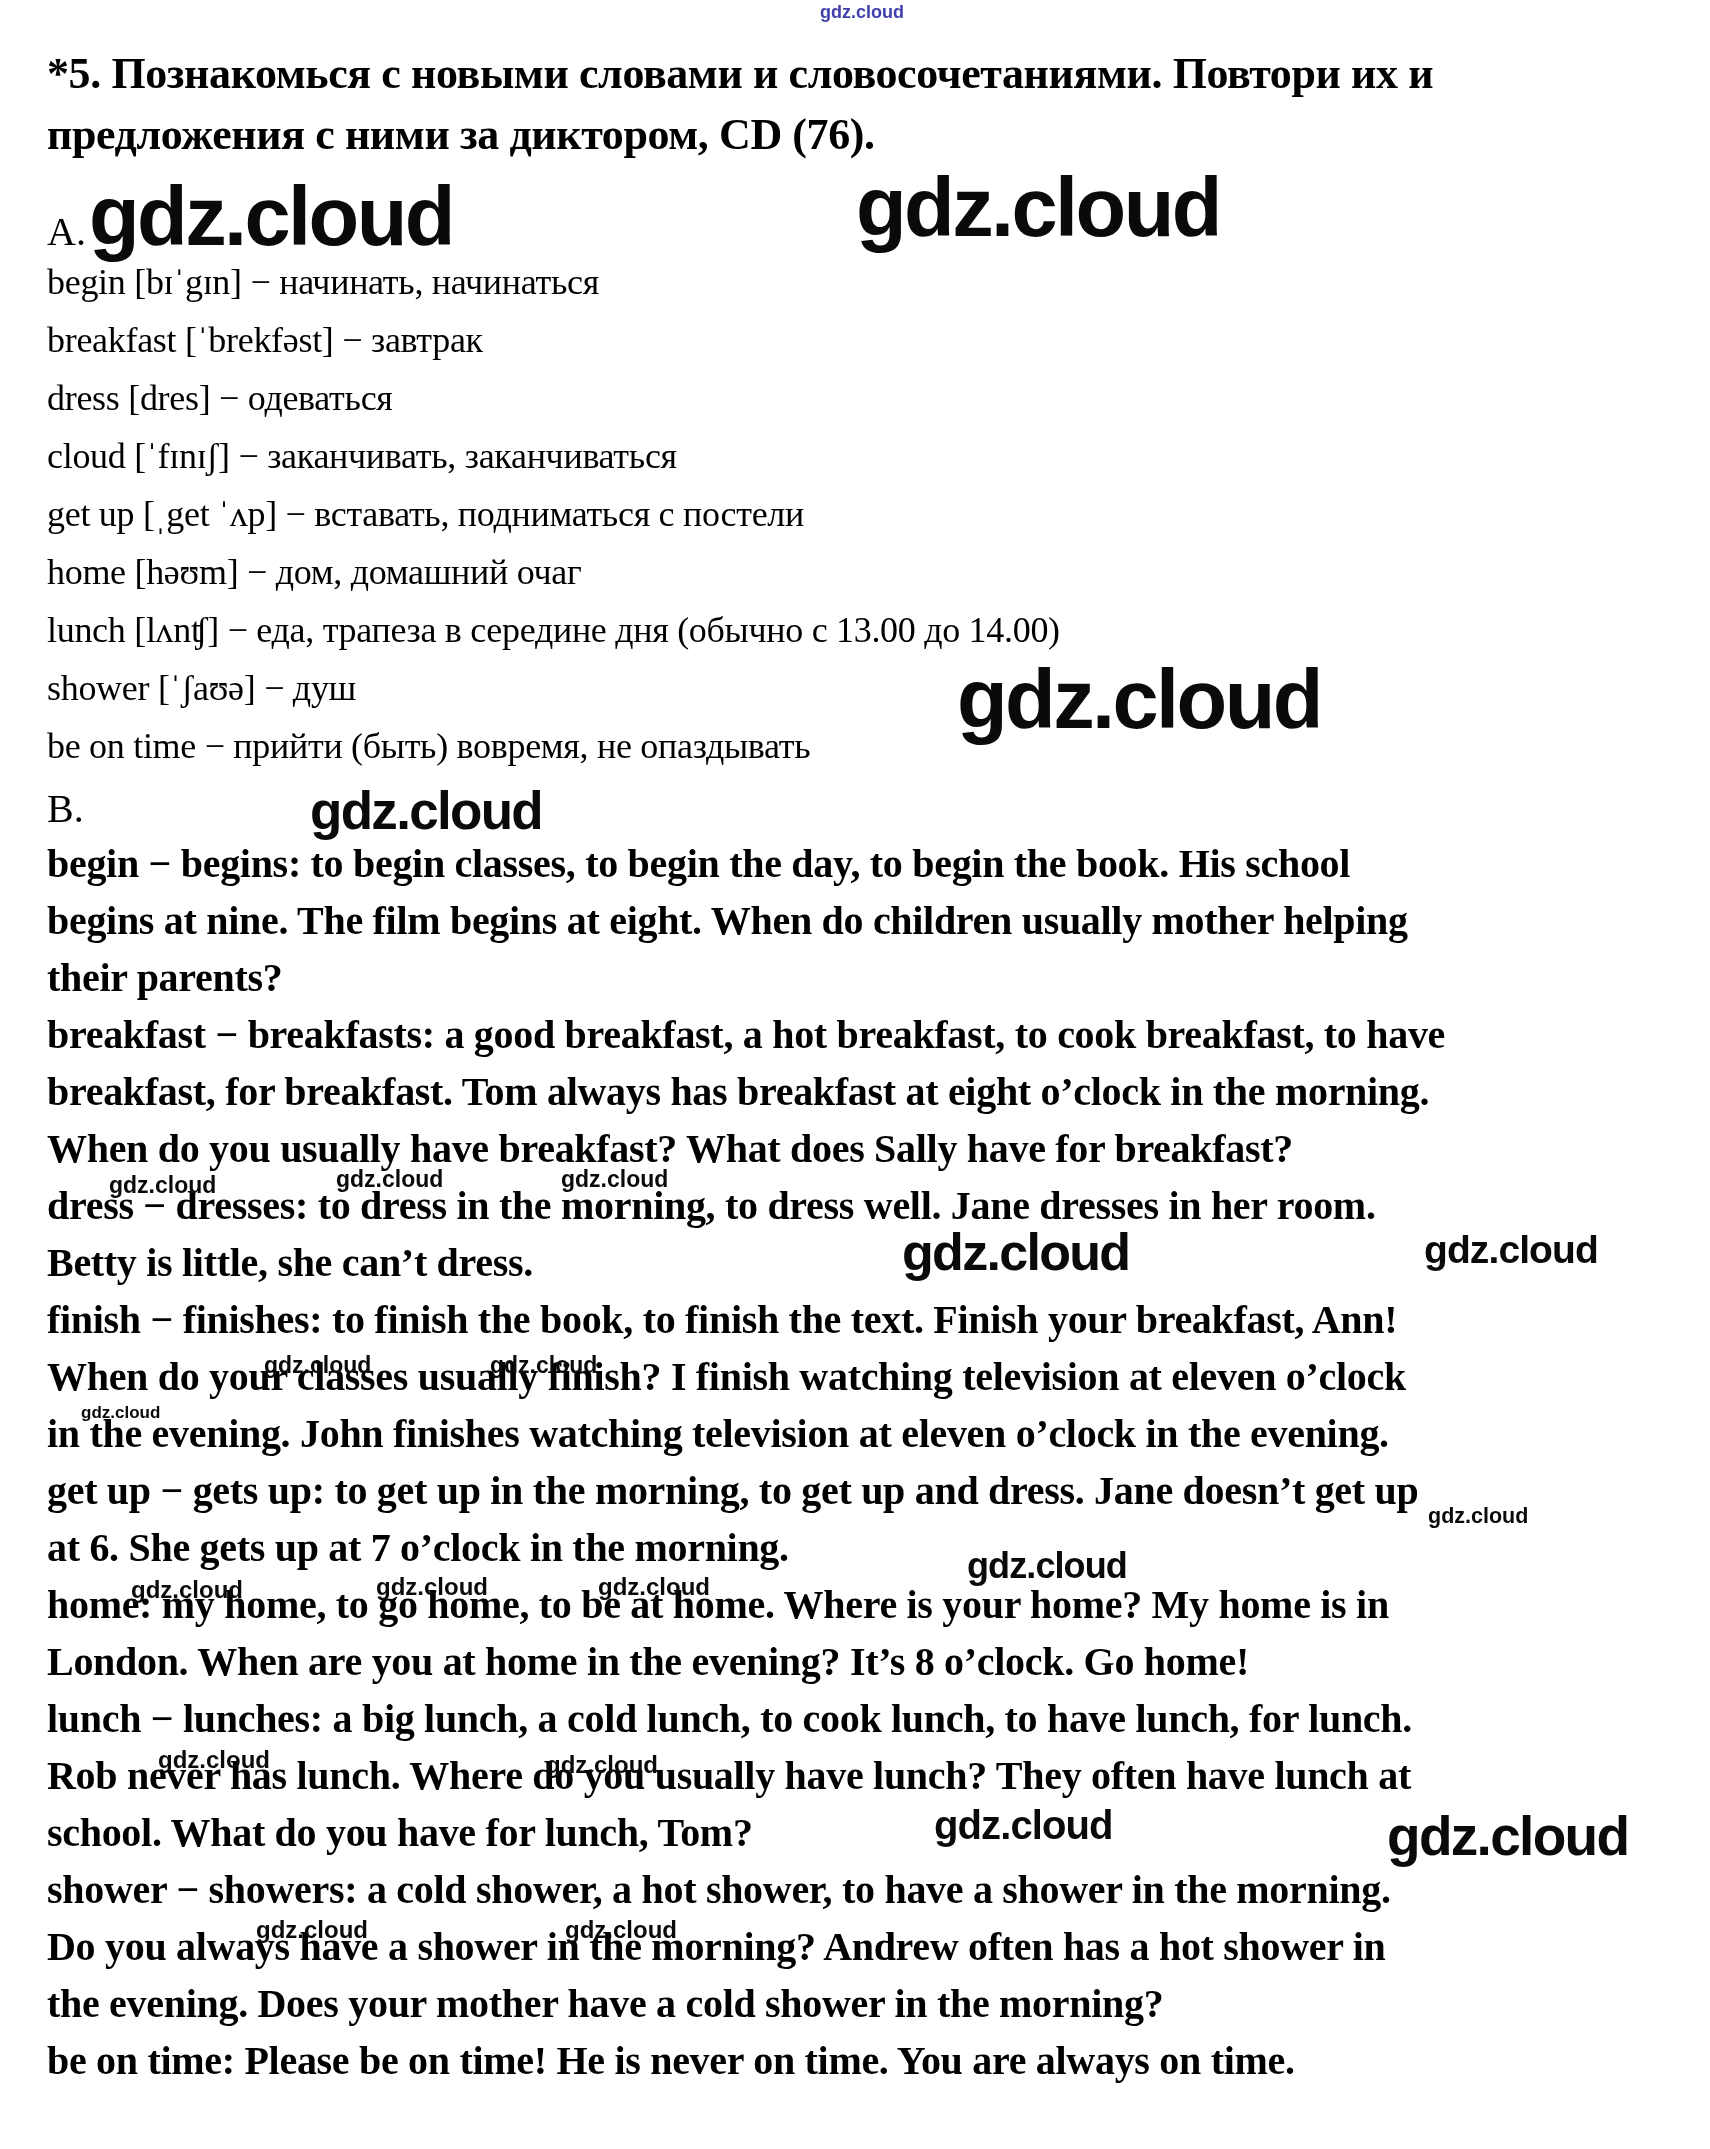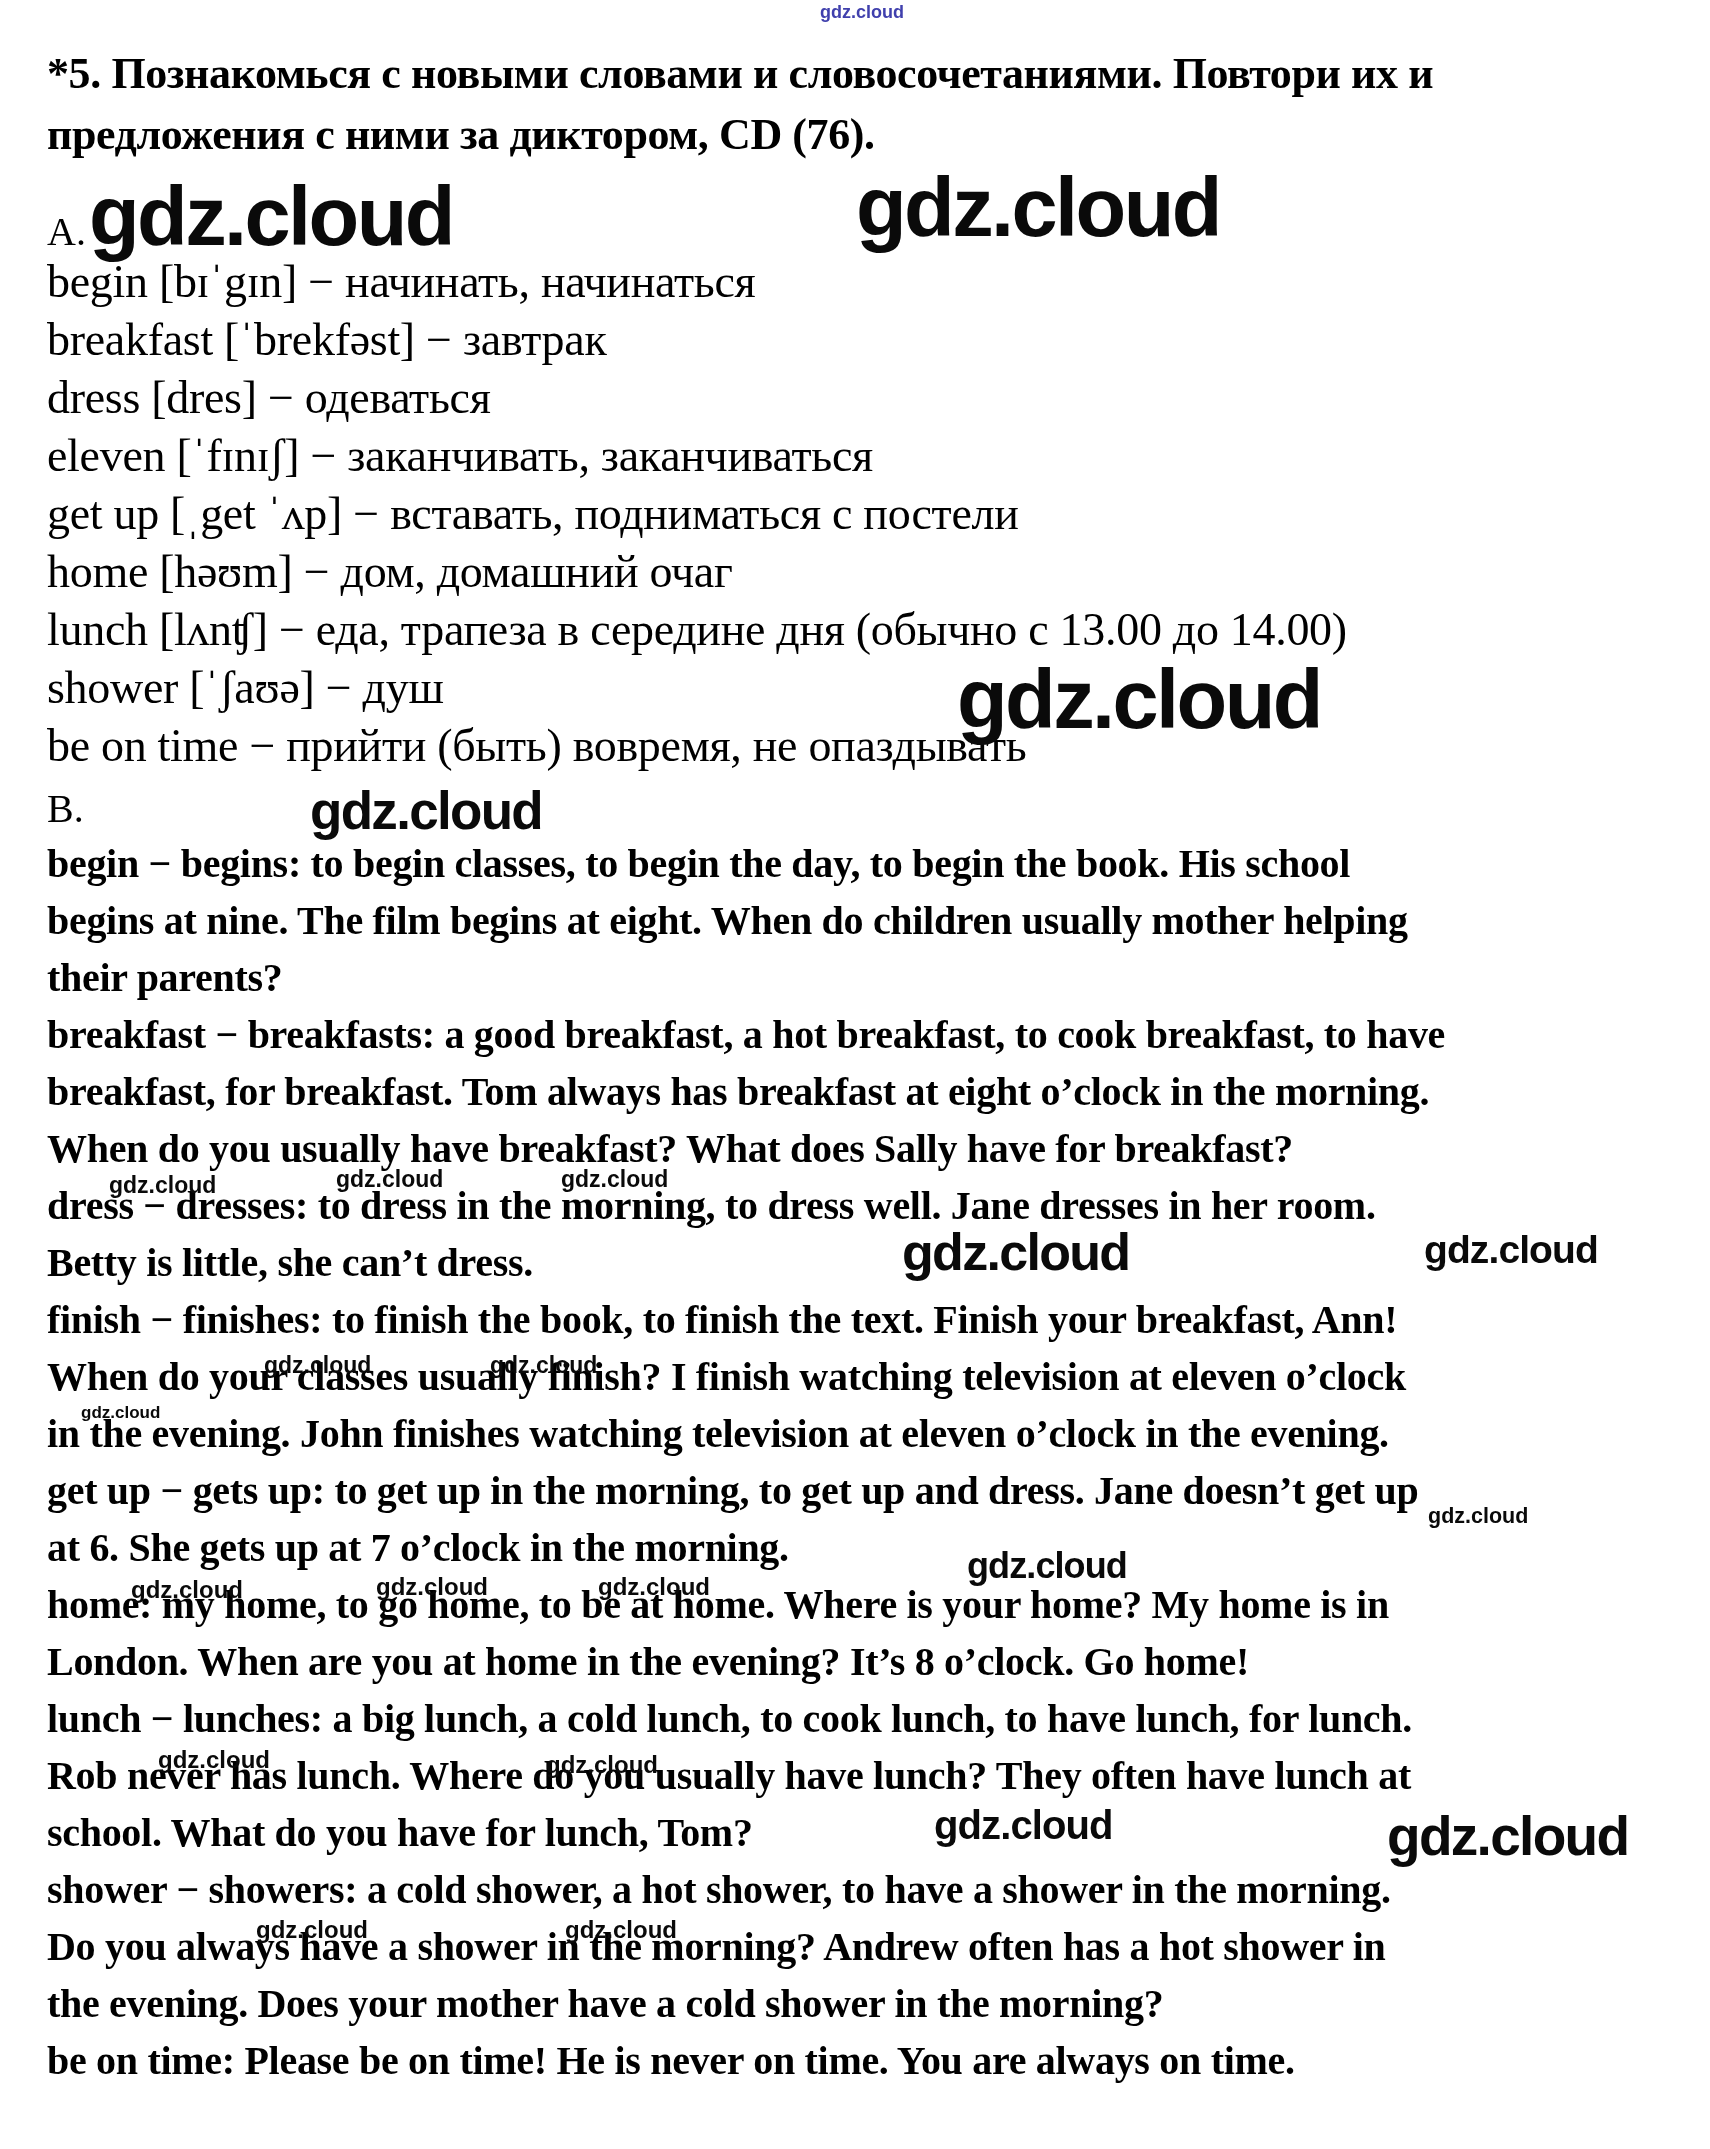--- a/index.html
+++ b/index.html
@@ -25,7 +25,7 @@
     font-size: 40px; line-height: 43px;
   }
   .vocab .line {
-    font-size: 46px; line-height: 58px;
+    font-size: 36px; line-height: 58px;
     white-space: nowrap; letter-spacing: -0.3px;
   }
   .label-b {

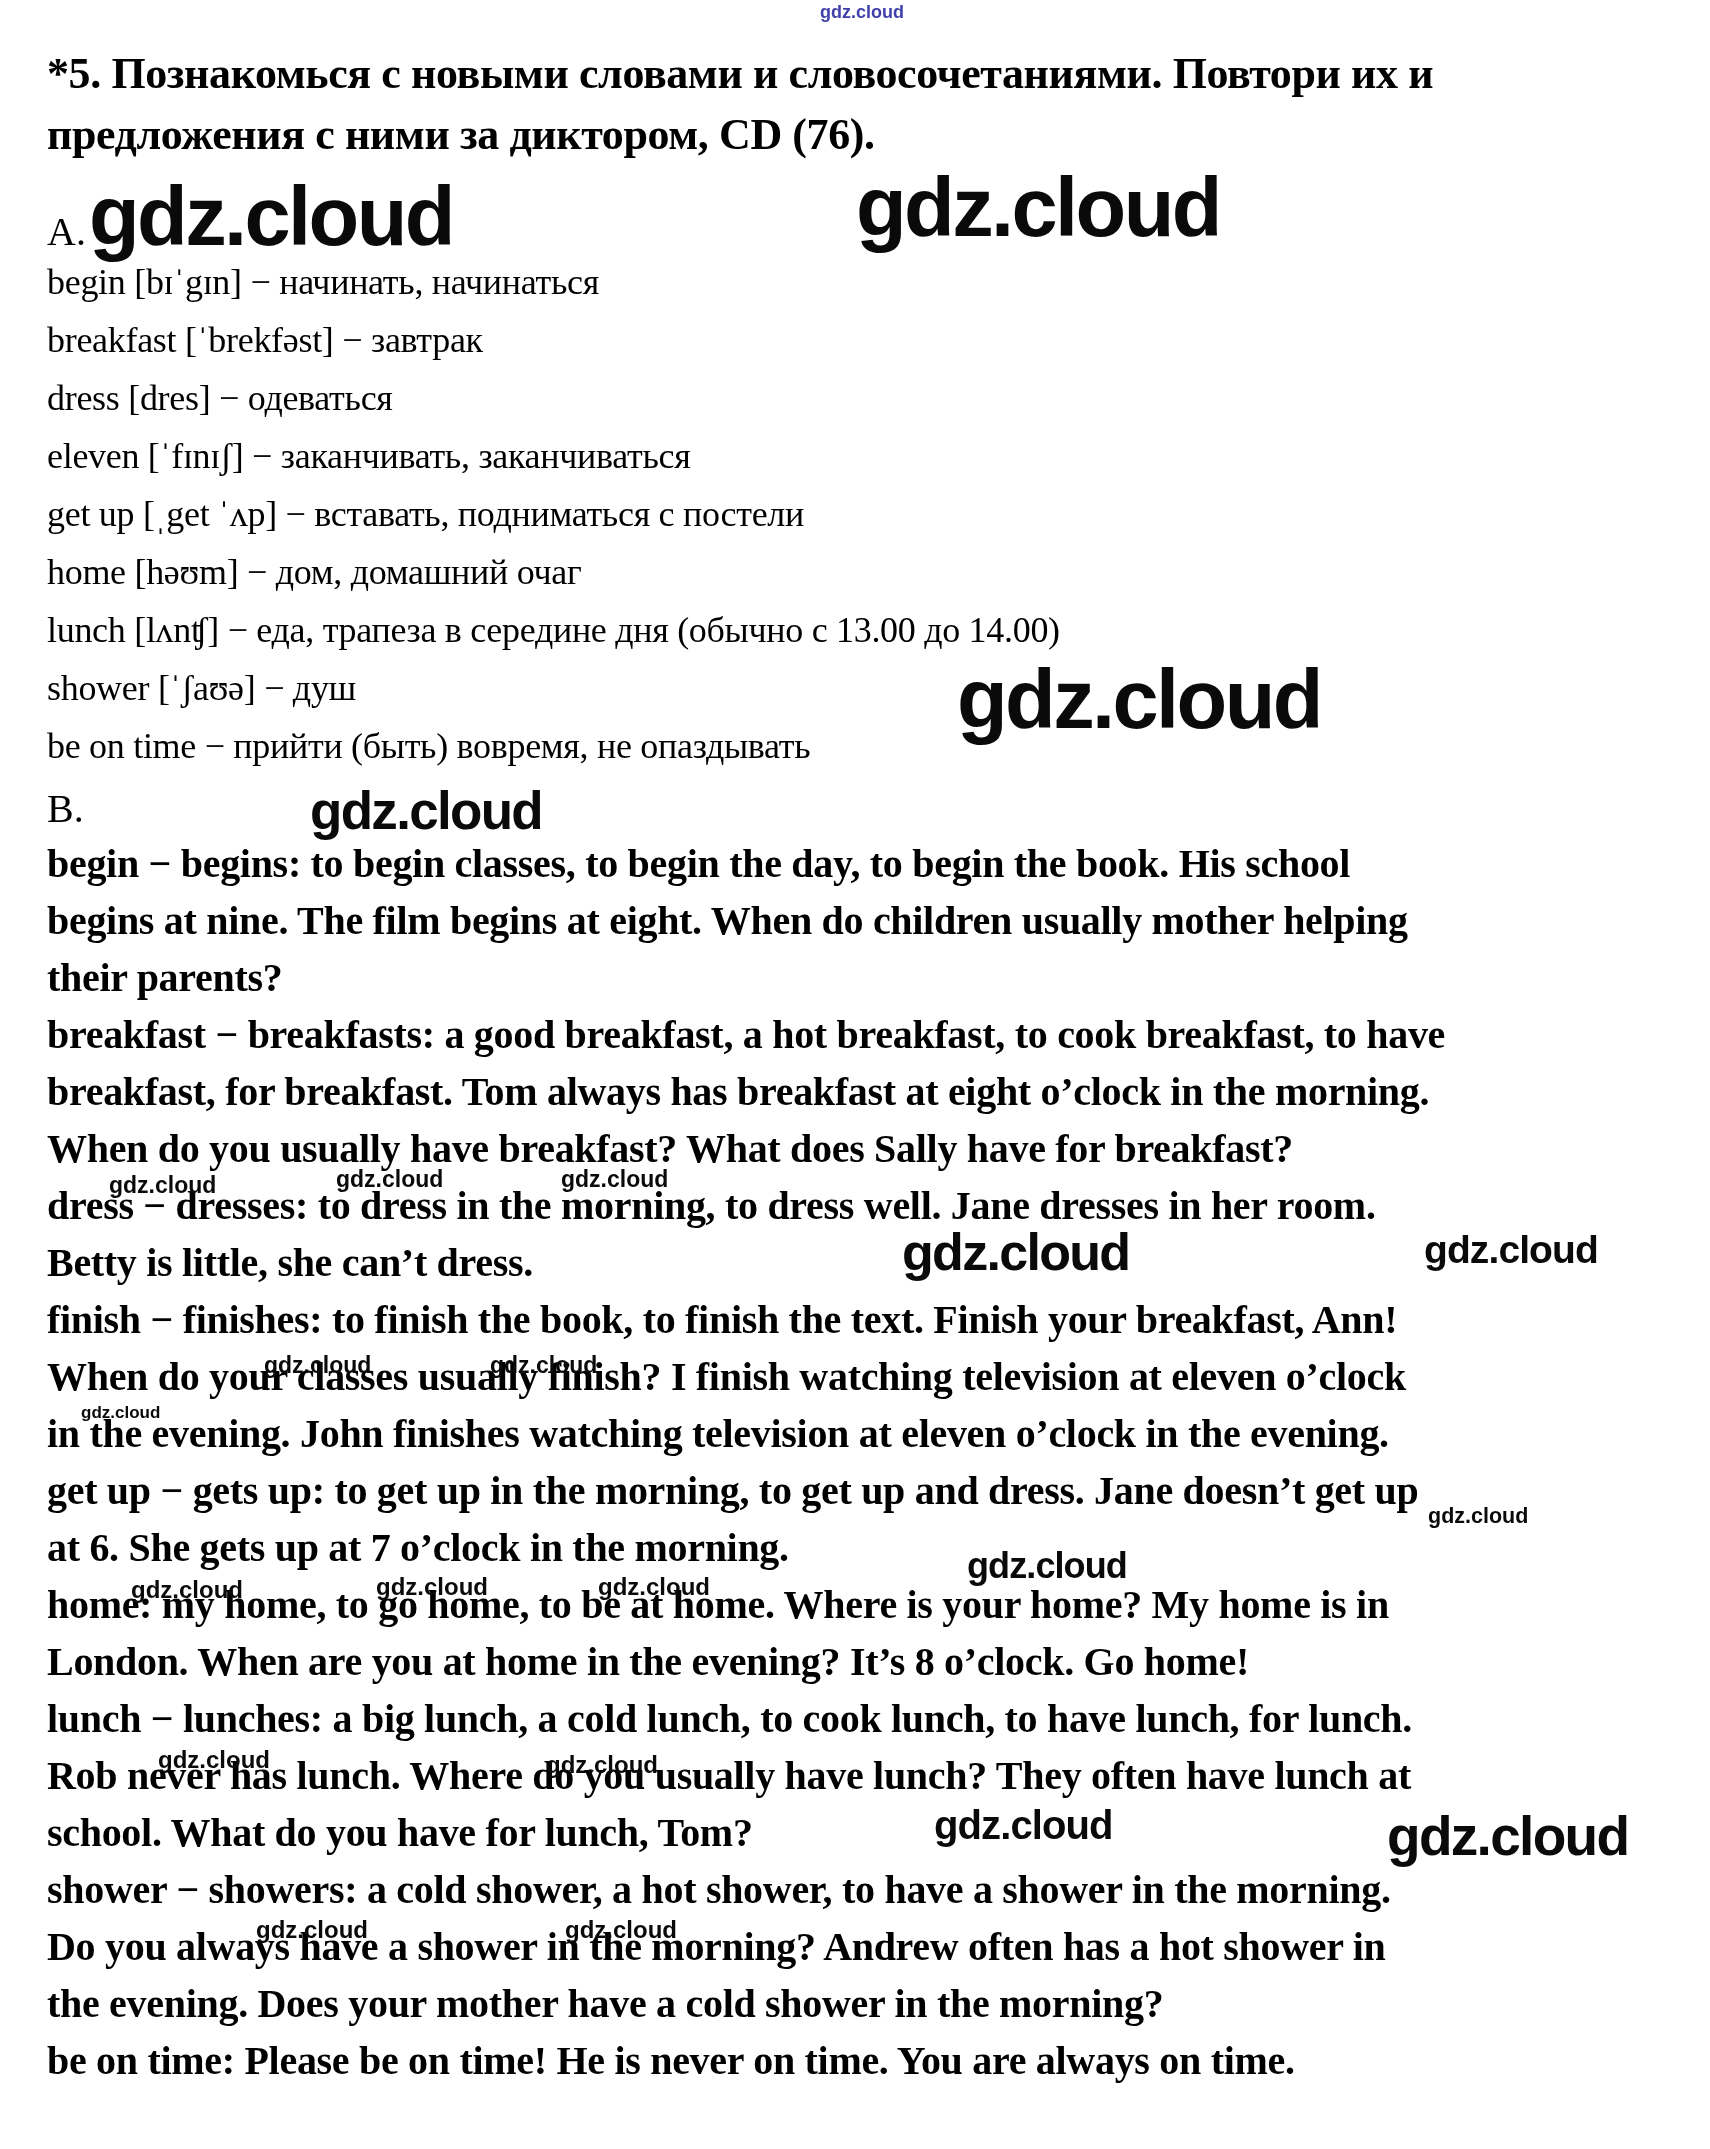--- a/index.html
+++ b/index.html
@@ -65,7 +65,7 @@
 
       <div class="line"><span>dress</span> <span>[dres]</span> <span>− одеваться</span></div>
 
-      <div class="line"><span>eleven</span> <span>[ˈfɪnɪʃ]</span> <span>− заканчивать, заканчиваться</span></div>
+      <div class="line"><span>cloud</span> <span>[ˈfɪnɪʃ]</span> <span>− заканчивать, заканчиваться</span></div>
 
       <div class="line"><span>get up</span> <span>[ˌget ˈʌp]</span> <span>− вставать, подниматься с постели</span></div>
 

